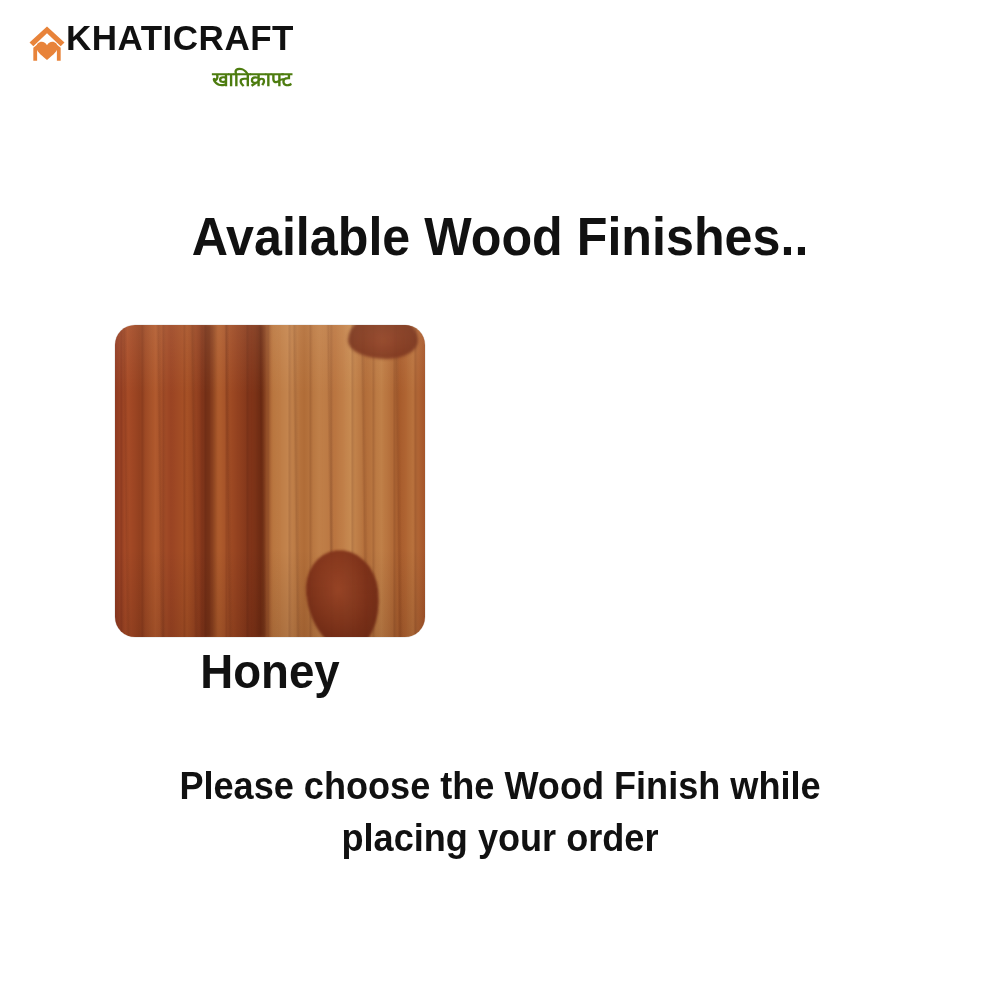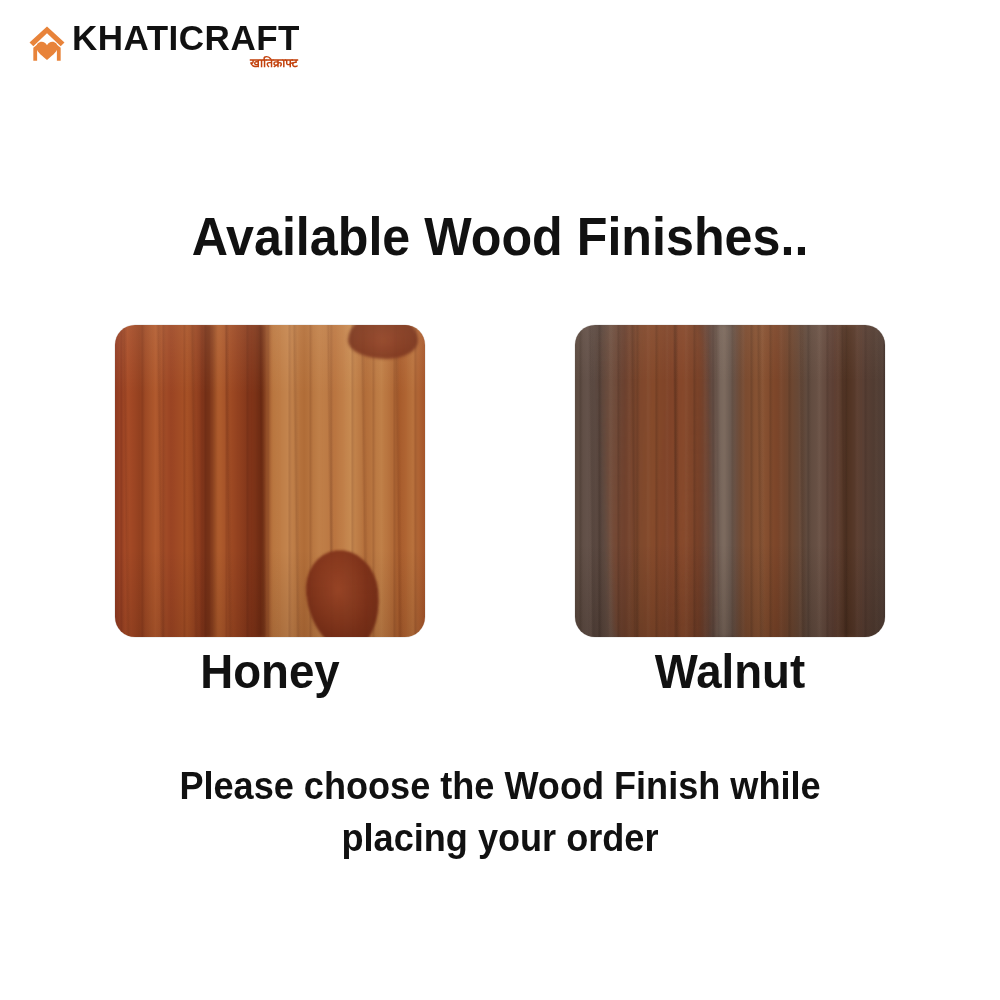--- a/index.html
+++ b/index.html
@@ -27,7 +27,6 @@
     top: 20px;
     display: flex;
     align-items: flex-start;
-    gap: 6px;
   }
   .brand-mark {
     width: 38px;

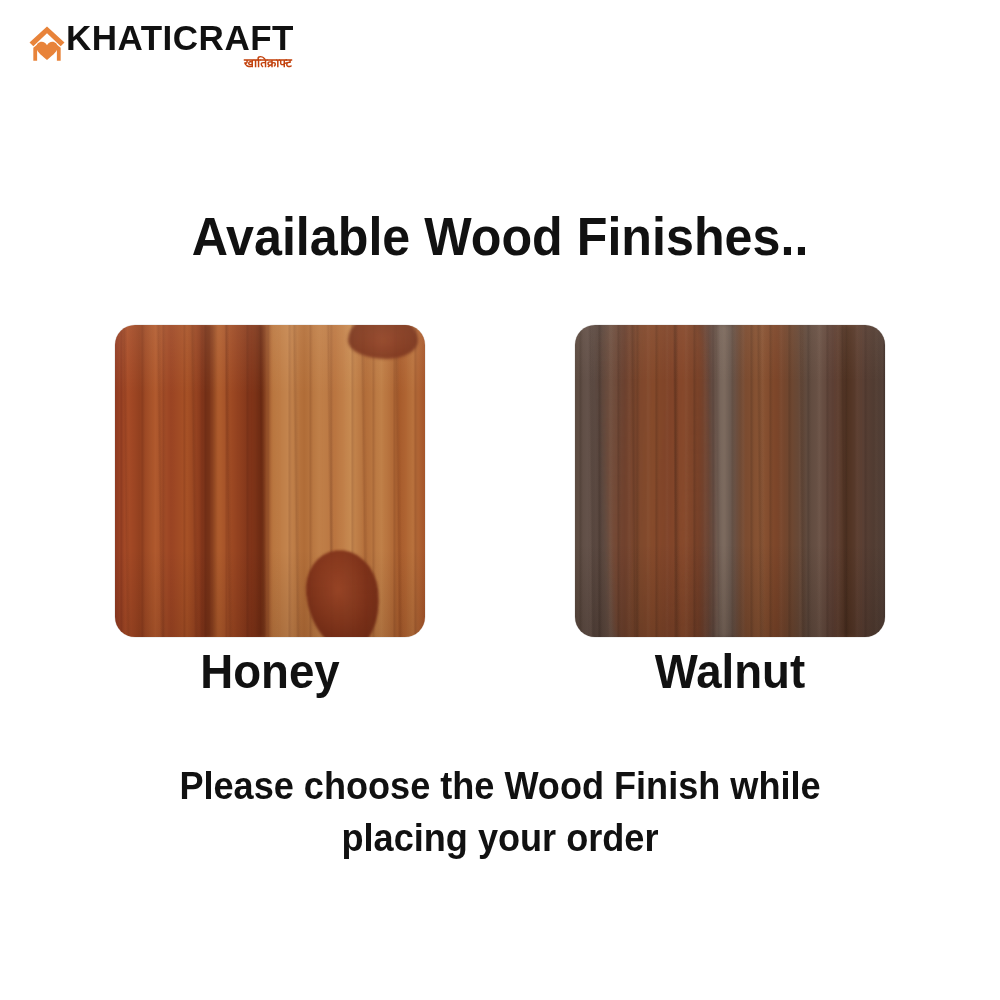--- a/index.html
+++ b/index.html
@@ -51,9 +51,9 @@
   .brand-sub {
     font-family: "DejaVu Sans", sans-serif;
     font-weight: bold;
-    font-size: 12px;
-    color: #c2410c;
-    margin-top: 2px;
+    font-size: 20px;
+    color: #4d7c0f;
+    margin-top: 14px;
     letter-spacing: 0px;
     white-space: nowrap;
     align-self: flex-end;

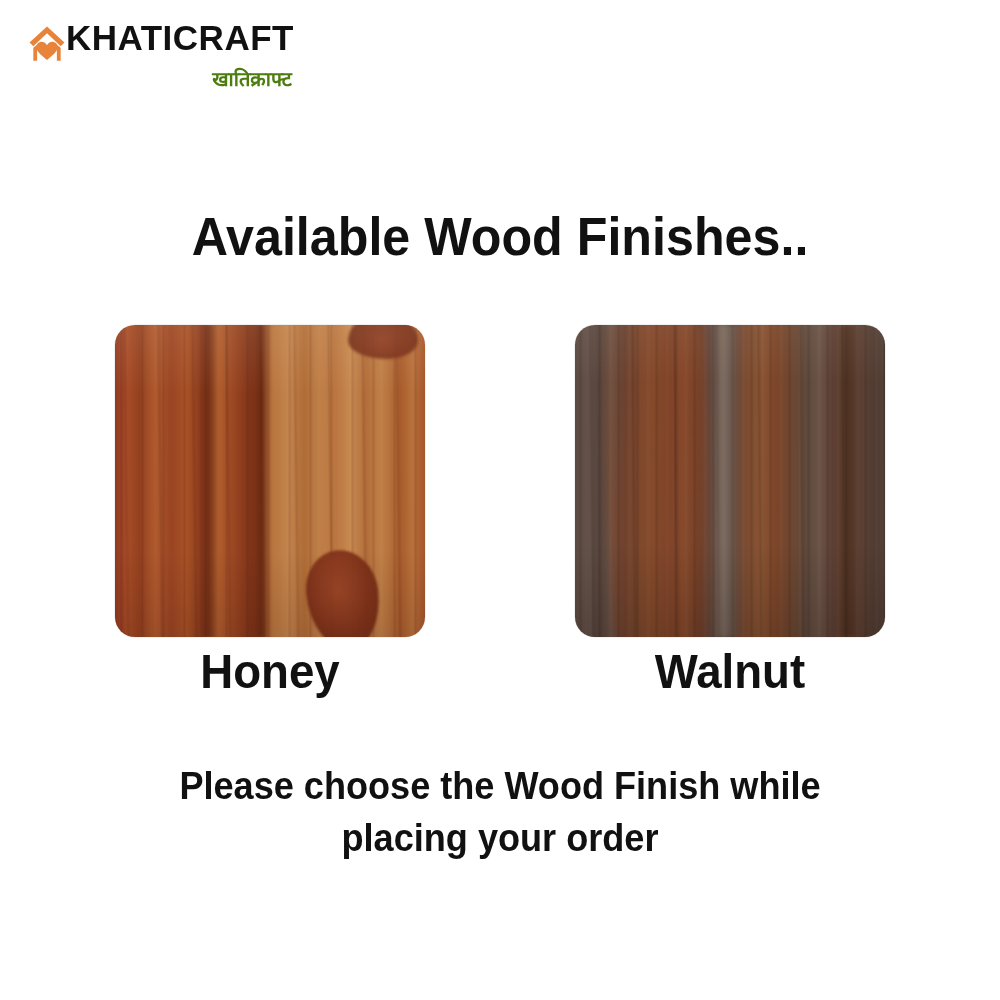--- a/index.html
+++ b/index.html
@@ -361,18 +361,6 @@
       <div class="swatch-label">Honey</div>
     </div>
 
-    <div class="swatch-cell walnut">
-      <div class="swatch">
-        <div class="grain walnut-base"></div>
-        <div class="walnut-curve"></div>
-        <div class="grain walnut-streaks"></div>
-        <div class="grain walnut-streaks2"></div>
-        <div class="walnut-lightband"></div>
-        <div class="walnut-darkband"></div>
-        <div class="grain walnut-sheen"></div>
-      </div>
-      <div class="swatch-label">Walnut</div>
-    </div>
 
   </div>
 

